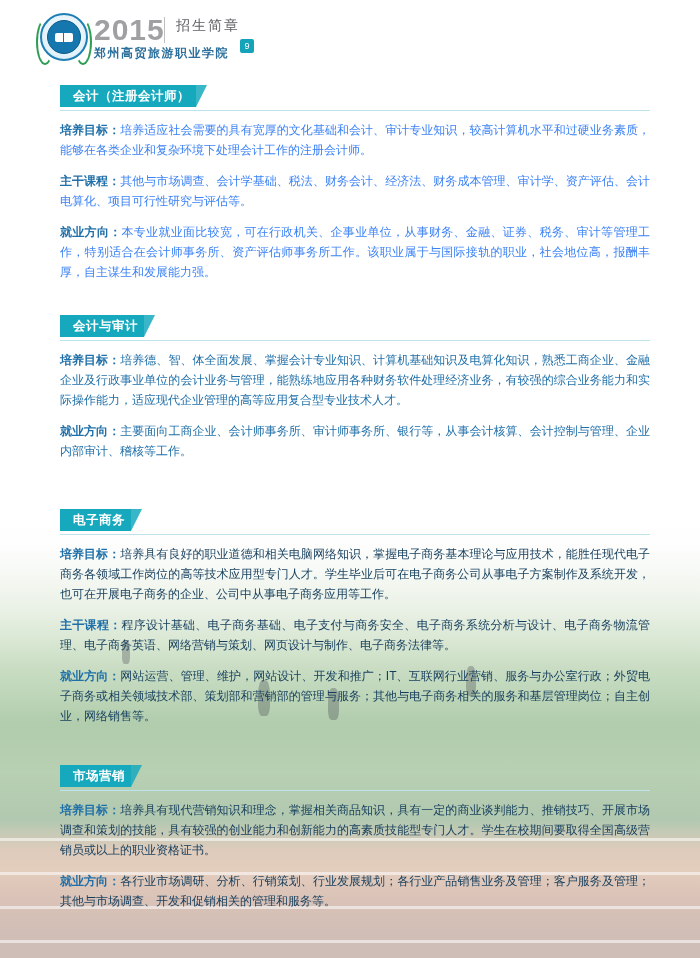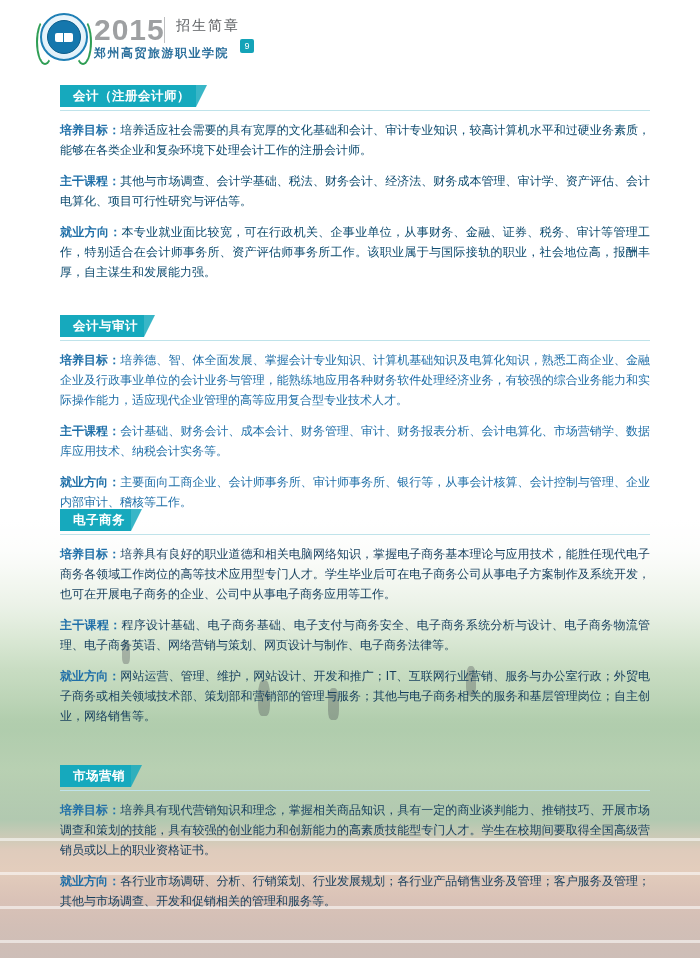--- a/index.html
+++ b/index.html
@@ -230,7 +230,7 @@
     color: #1f6fa8;
     font-weight: bold;
   }
-  .para .body-txt { color: #0c4a6e; }
+  .para .body-txt { color: #3b82f6; }
   .para.blue .body-txt { color: #1f6fa8; }
 
   

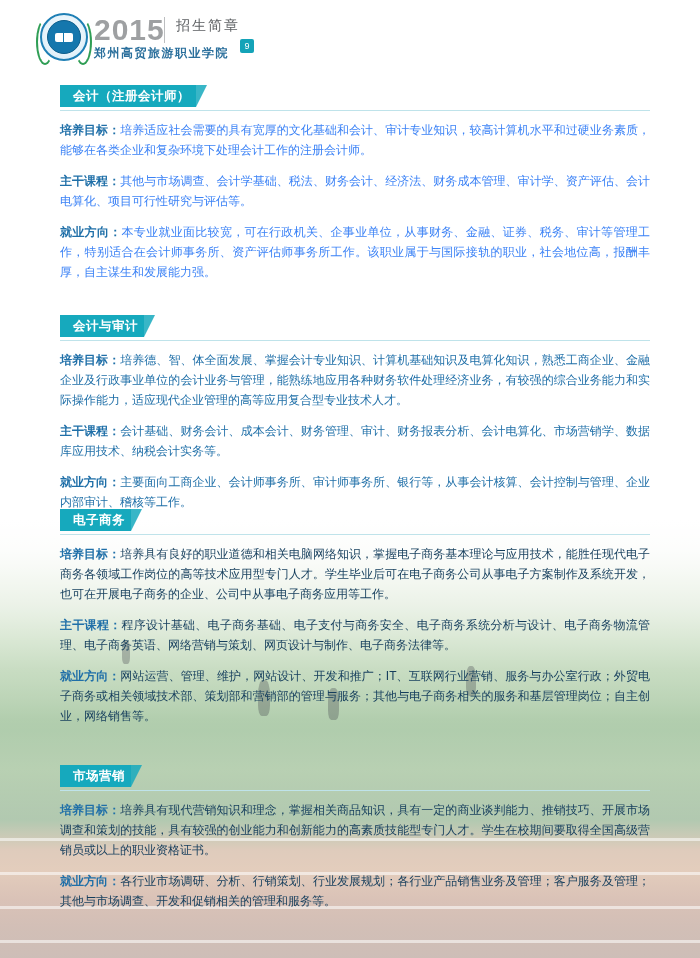--- a/index.html
+++ b/index.html
@@ -300,9 +300,6 @@
         <span class="lbl">培养目标：</span><span class="body-txt">培养德、智、体全面发展、掌握会计专业知识、计算机基础知识及电算化知识，熟悉工商企业、金融企业及行政事业单位的会计业务与管理，能熟练地应用各种财务软件处理经济业务，有较强的综合业务能力和实际操作能力，适应现代企业管理的高等应用复合型专业技术人才。</span>
       </p>
       <p class="para blue">
-        <span class="lbl">主干课程：</span><span class="body-txt">会计基础、财务会计、成本会计、财务管理、审计、财务报表分析、会计电算化、市场营销学、数据库应用技术、纳税会计实务等。</span>
-      </p>
-      <p class="para blue">
         <span class="lbl">就业方向：</span><span class="body-txt">主要面向工商企业、会计师事务所、审计师事务所、银行等，从事会计核算、会计控制与管理、企业内部审计、稽核等工作。</span>
       </p>
     </div>

